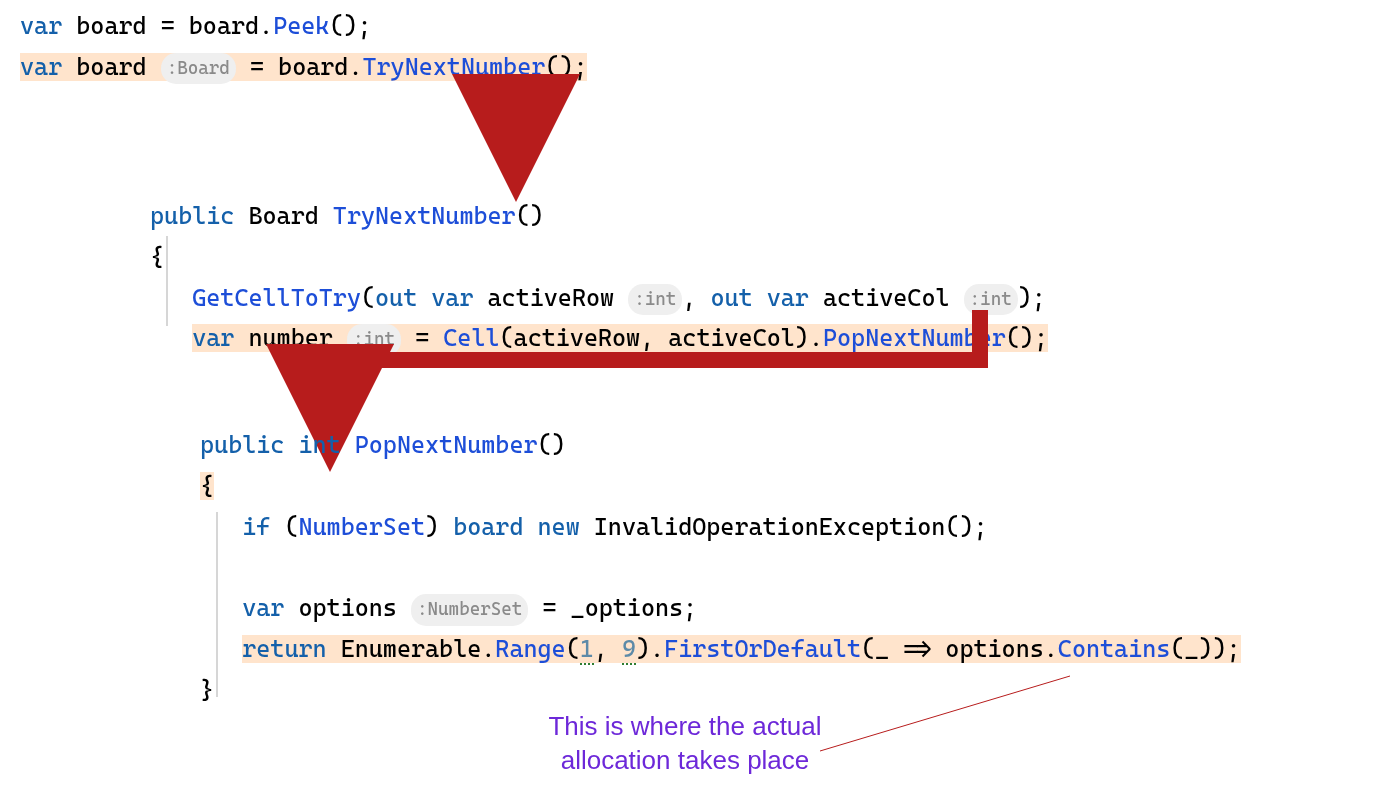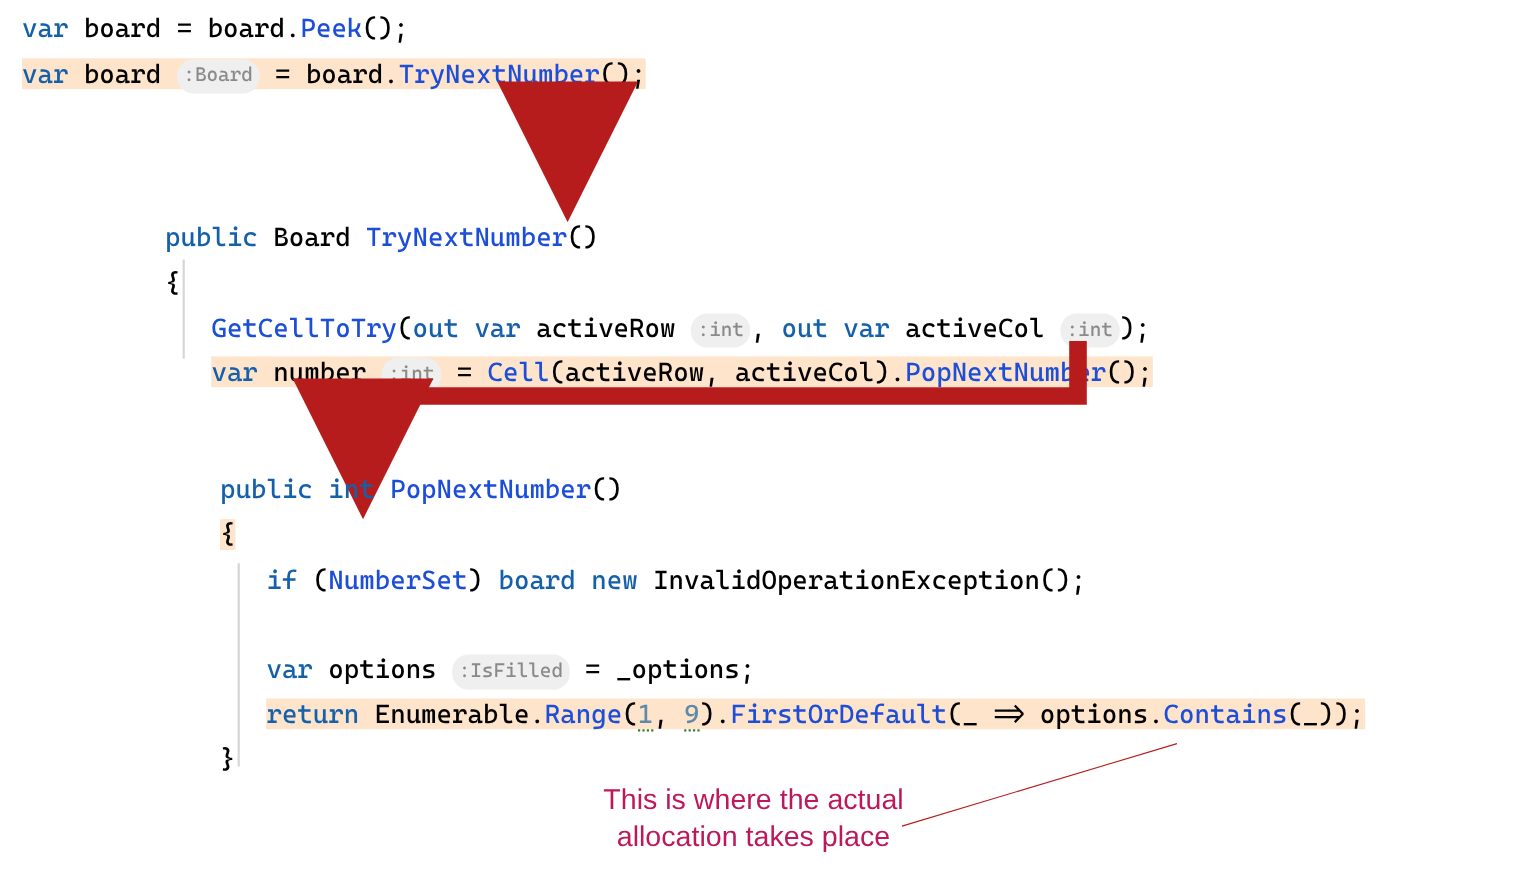--- a/index.html
+++ b/index.html
@@ -93,7 +93,7 @@
 <span class="hl">{</span>
    <span class="kw">if</span> <span>(</span><span class="mtd">NumberSet</span><span>)</span> <span class="kw">board</span> <span class="kw">new</span> <span>InvalidOperationException();</span>
 
-   <span class="kw">var</span> <span>options</span> <span class="hint">:IsFilled</span> <span>=</span> <span>_options;</span>
+   <span class="kw">var</span> <span>options</span> <span class="hint">:NumberSet</span> <span>=</span> <span>_options;</span>
    <span class="hl"><span class="kw">return</span> <span>Enumerable</span><span>.</span><span class="mtd">Range</span><span>(</span><span class="lit num-u">1</span><span>,</span> <span class="lit num-u">9</span><span>)</span><span>.</span><span class="mtd">FirstOrDefault</span><span>(</span><span>_</span> <span>=&gt;</span> <span>options</span><span>.</span><span class="mtd">Contains</span><span>(</span><span>_</span><span>));</span></span>
 <span>}</span></div>
 

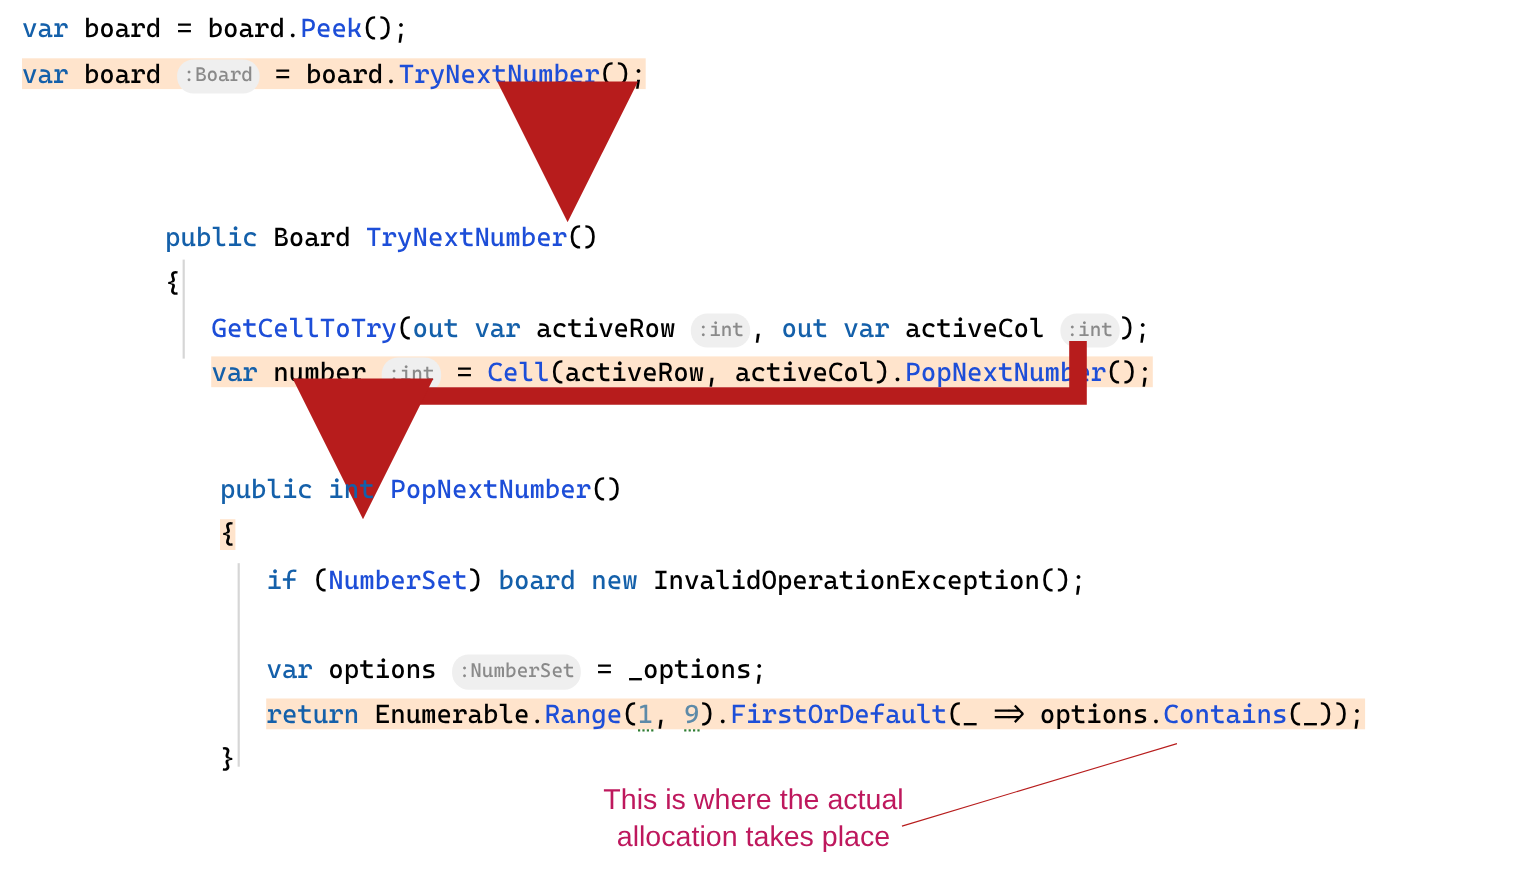--- a/index.html
+++ b/index.html
@@ -47,7 +47,7 @@
     position: absolute;
     font-family: "Segoe UI", Arial, sans-serif;
     font-size: 26px;
-    color: #be185d;
+    color: #6d28d9;
     text-align: center;
     line-height: 1.3;
   }

